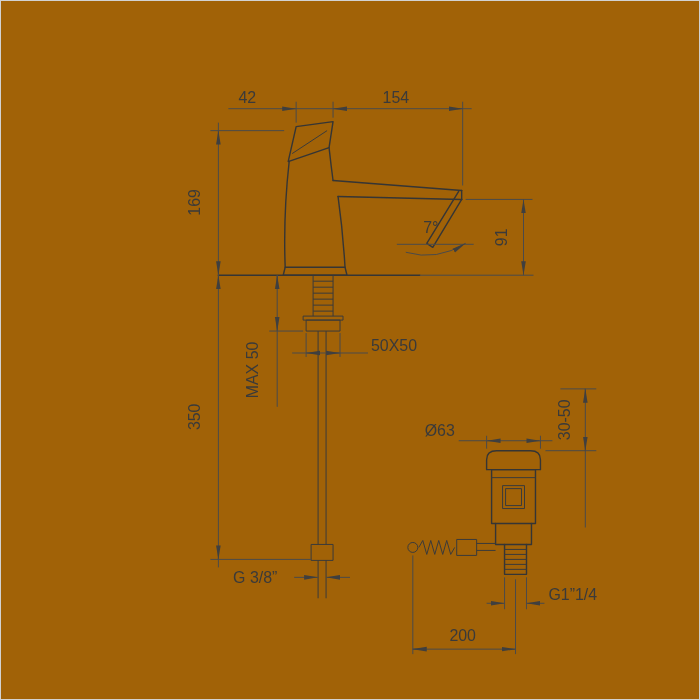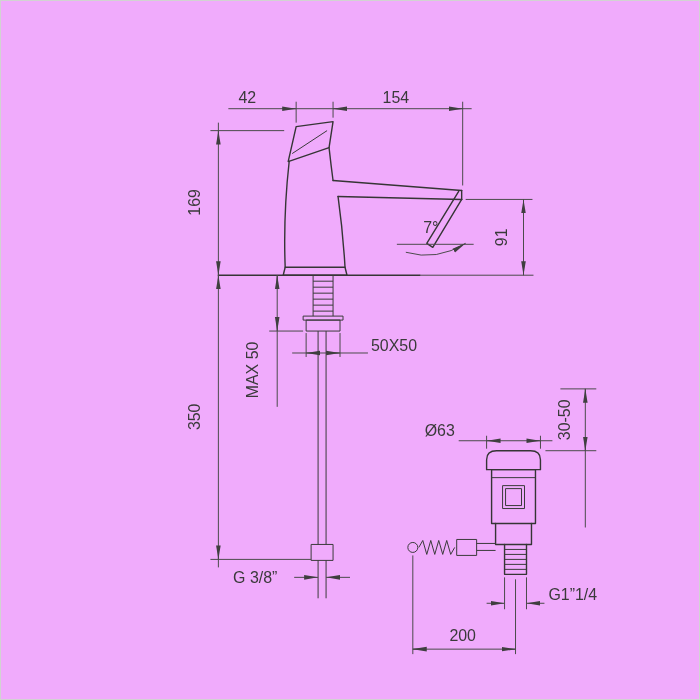--- a/index.html
+++ b/index.html
@@ -13,7 +13,7 @@
     width: 698px;
     height: 698px;
     border: 1px solid #d2d2d2;
-    background: #f0abfc;
+    background: #a16207;
     overflow: hidden;
   }
   svg { display: block; }

